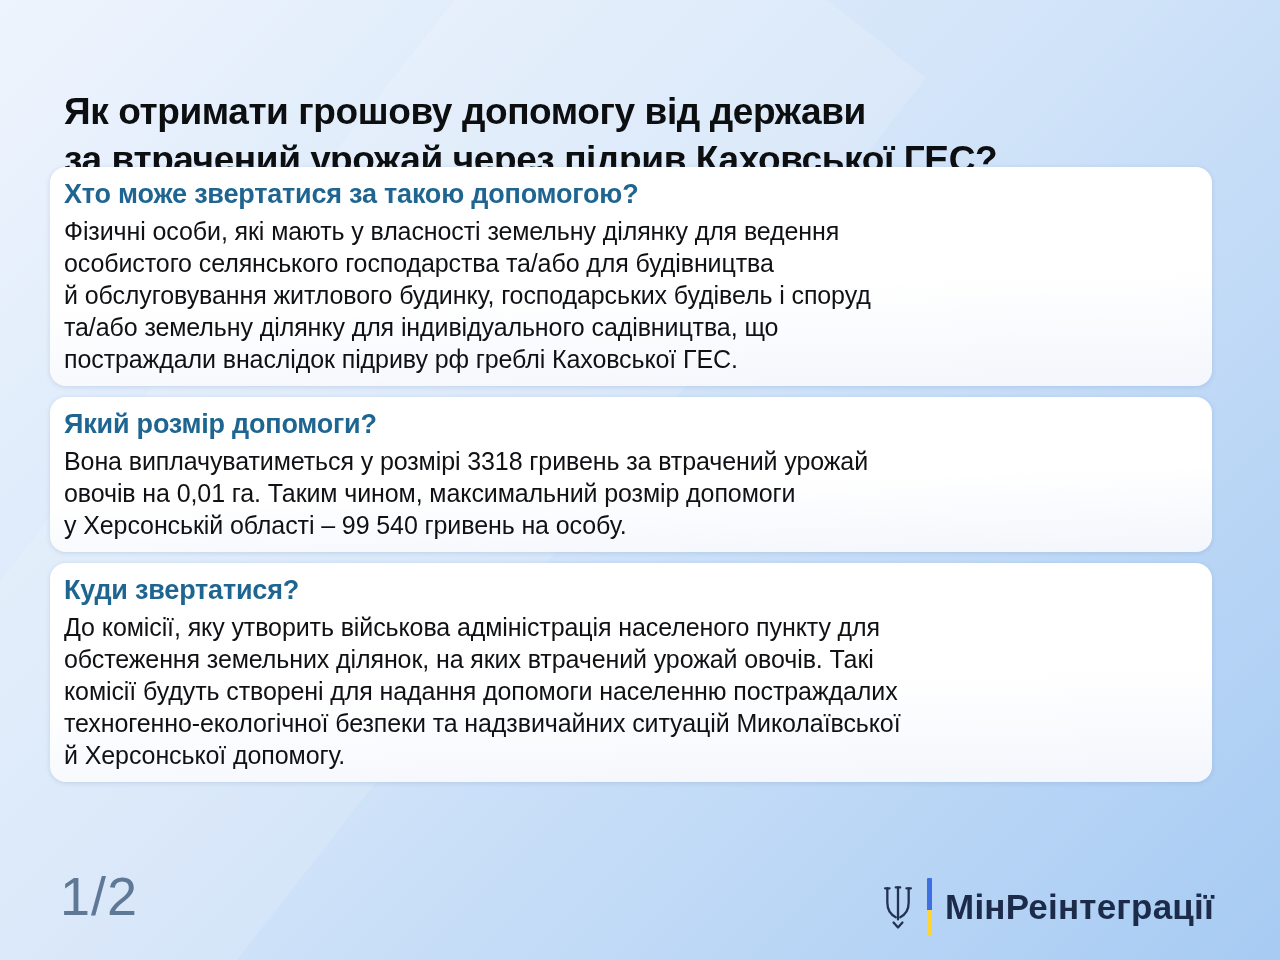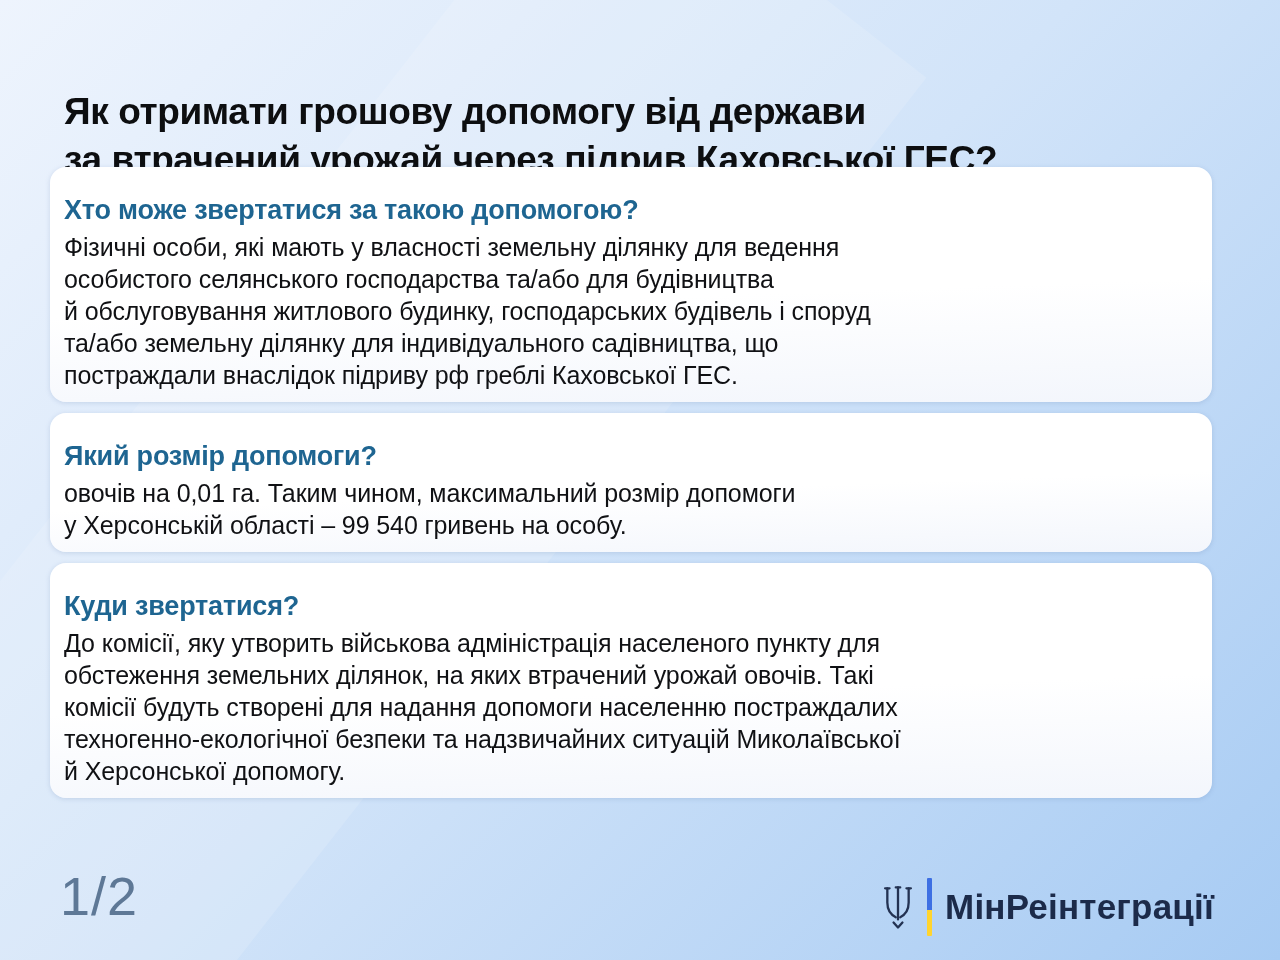--- a/index.html
+++ b/index.html
@@ -53,7 +53,7 @@
   .card {
     background: linear-gradient(178deg, #ffffff 55%, #f3f6fc 100%);
     border-radius: 16px;
-    padding: 25px 16px 11px 14px;
+    padding: 9px 16px 11px 14px;
     box-shadow: 0 1px 5px rgba(90, 120, 170, 0.22);
     box-sizing: border-box;
   }

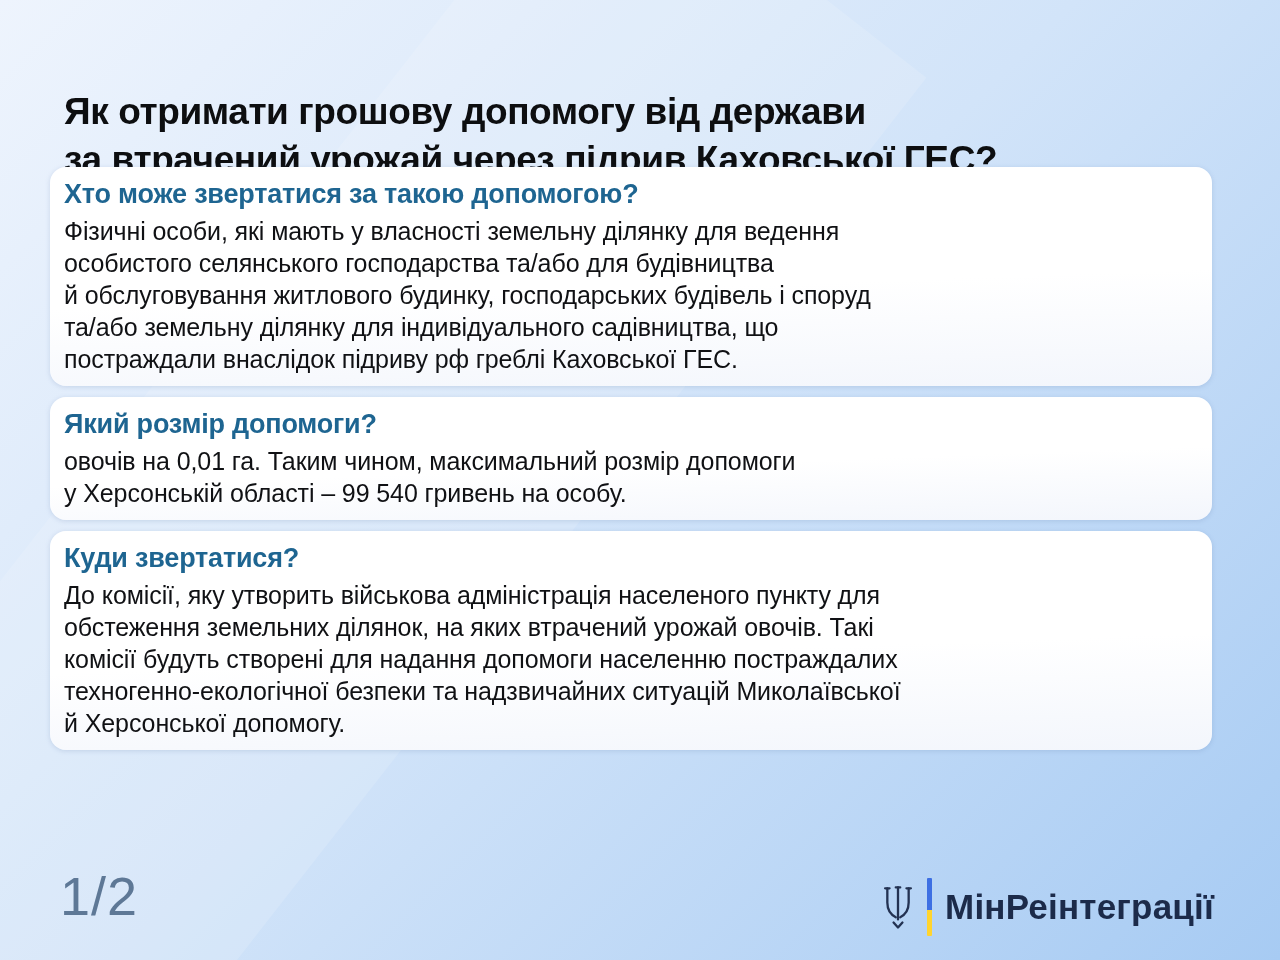--- a/index.html
+++ b/index.html
@@ -143,6 +143,7 @@
     <div class="card">
       <h2 class="card-heading">Який розмір допомоги?</h2>
       <div class="card-body">
+          <div class="tline"><span>Вона виплачуватиметься у розмірі </span><span class="b">3318 гривень за втрачений урожай</span></div>
           <div class="tline"><span class="b">овочів на 0,01 га</span><span>. Таким чином, максимальний розмір допомоги</span></div>
           <div class="tline"><span>у Херсонській області – 99 540 гривень на особу.</span></div>
         </div>

